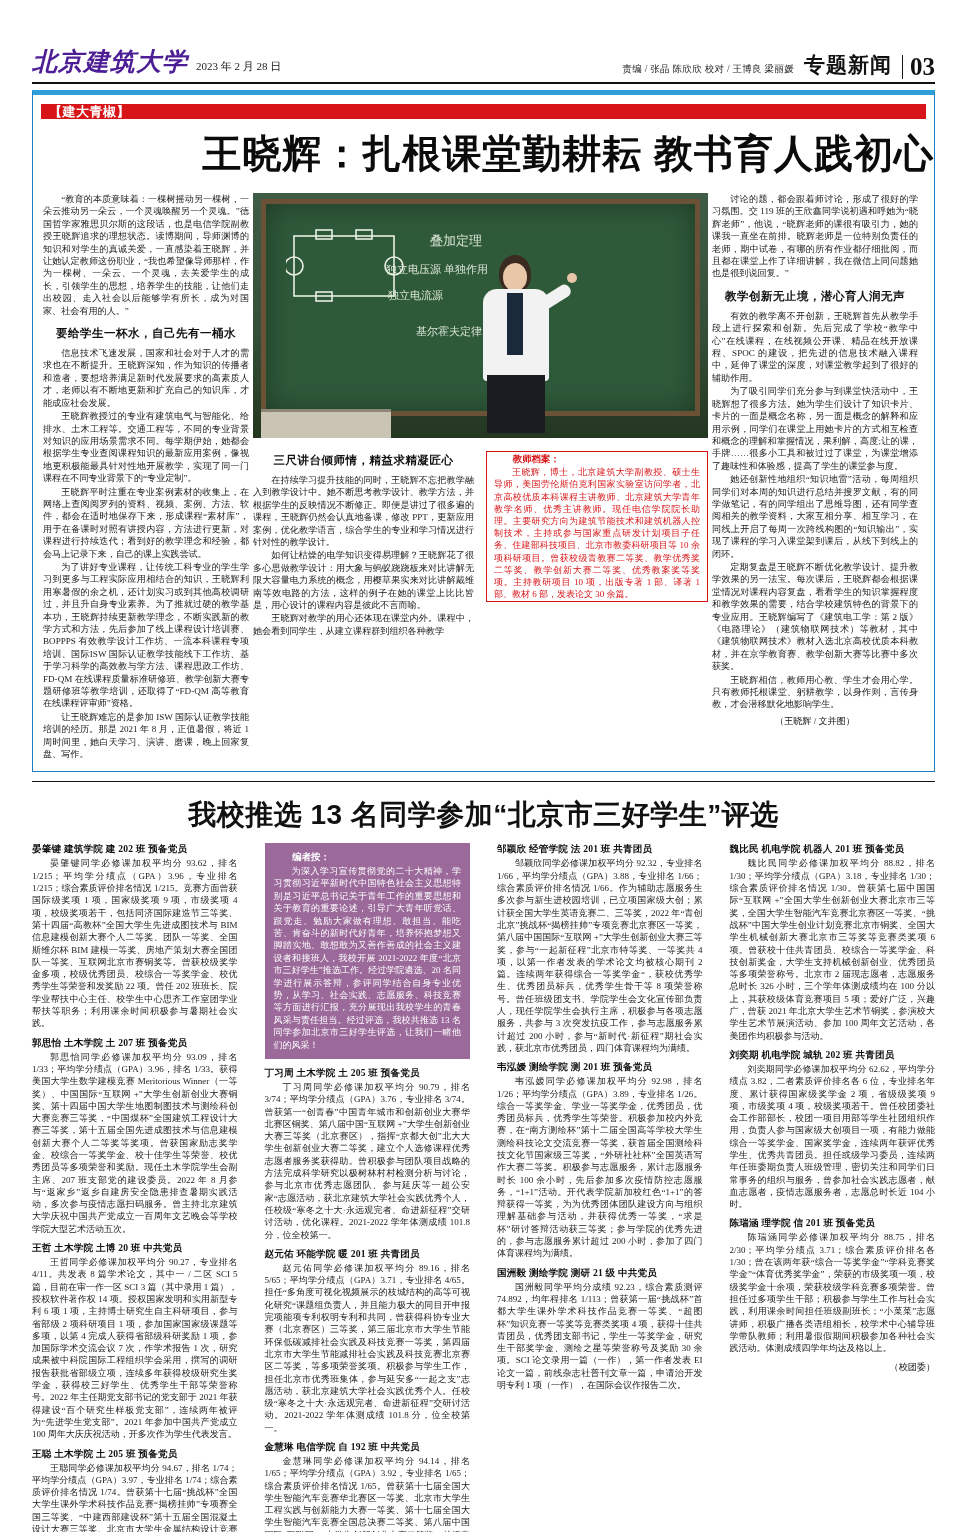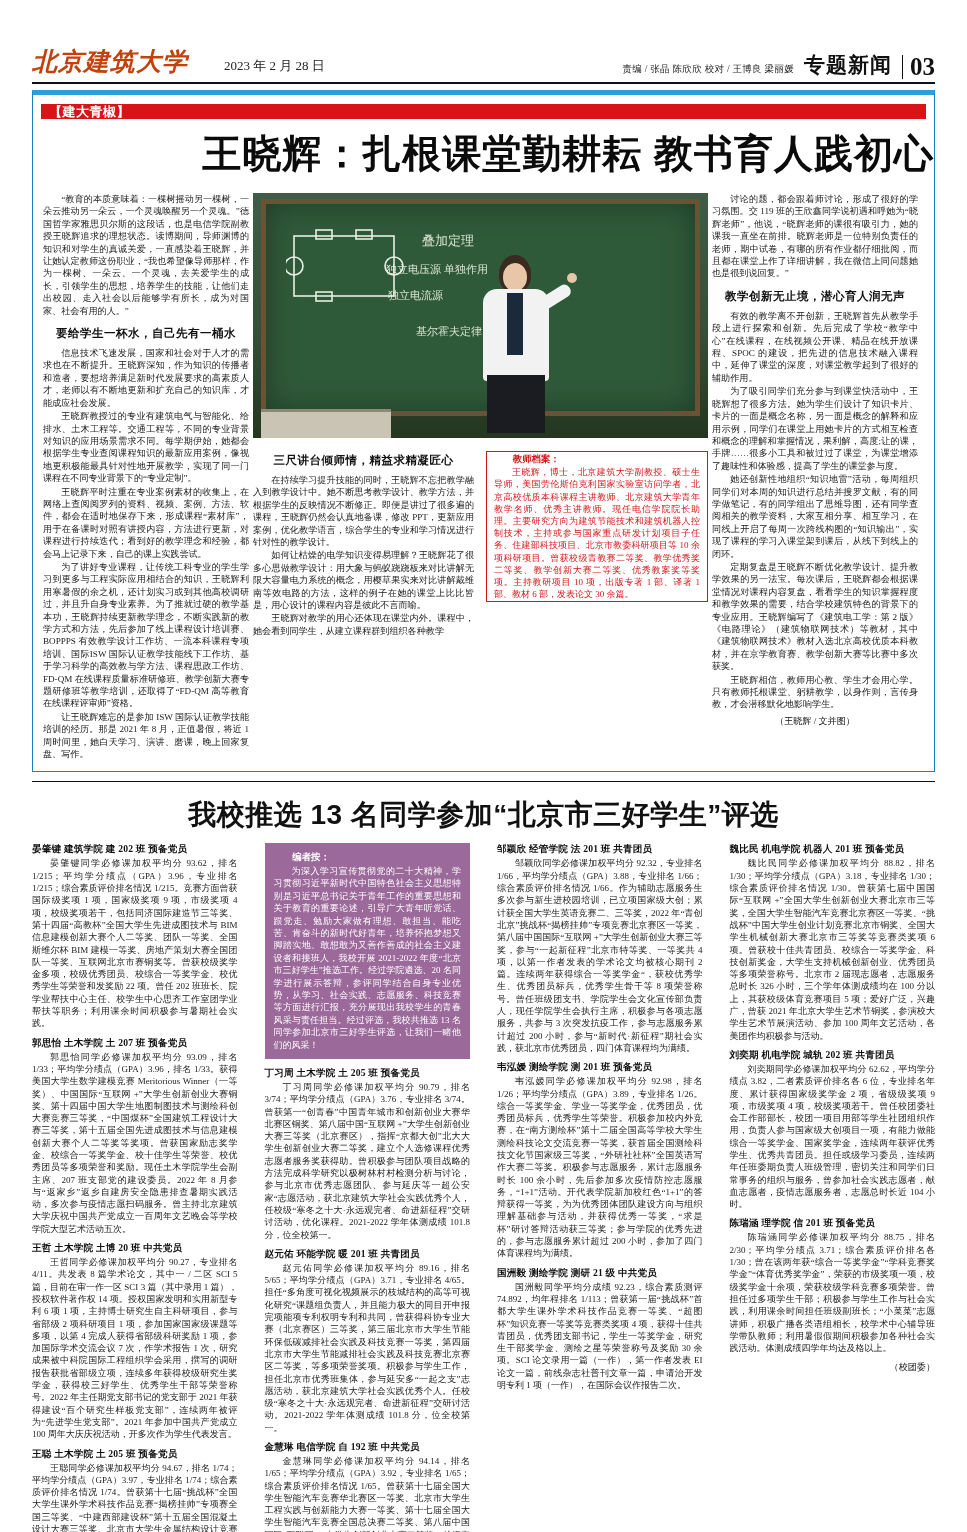--- a/index.html
+++ b/index.html
@@ -9,7 +9,7 @@
   
   .masthead{position:relative;height:44px;margin:38px 32px 0 32px;border-bottom:2px solid #111;display:flex;align-items:flex-end;justify-content:space-between;}
   .mh-left{display:flex;align-items:baseline;gap:8px;padding-bottom:4px;}
-  .mh-logo{font-family:"Liberation Serif",serif;font-weight:bold;font-size:25px;color:#c2410c;letter-spacing:1px;font-style:italic;}
+  .mh-logo{font-family:"Liberation Serif",serif;font-weight:bold;font-size:25px;color:#4c1d95;letter-spacing:1px;font-style:italic;}
   .mh-date{font-size:13px;color:#222;margin-left:28px;}
   .mh-right{display:flex;align-items:flex-end;gap:10px;padding-bottom:3px;}
   .mh-credits{font-size:9.5px;color:#222;letter-spacing:.3px;padding-bottom:3px;}

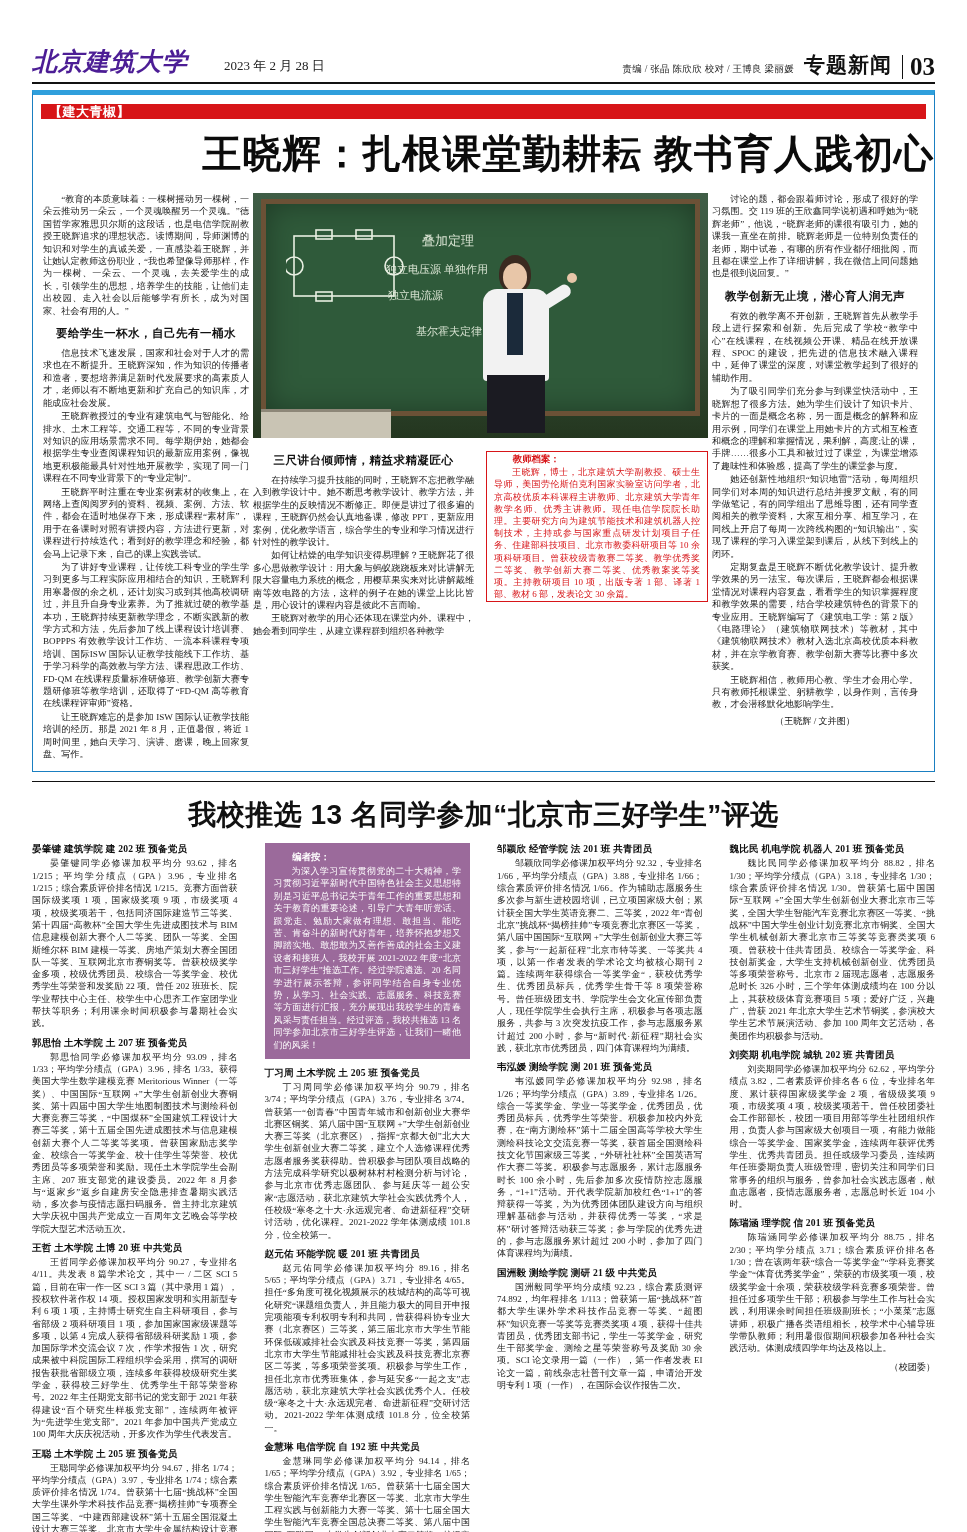--- a/index.html
+++ b/index.html
@@ -10,7 +10,7 @@
   .masthead{position:relative;height:44px;margin:38px 32px 0 32px;border-bottom:2px solid #111;display:flex;align-items:flex-end;justify-content:space-between;}
   .mh-left{display:flex;align-items:baseline;gap:8px;padding-bottom:4px;}
   .mh-logo{font-family:"Liberation Serif",serif;font-weight:bold;font-size:25px;color:#4c1d95;letter-spacing:1px;font-style:italic;}
-  .mh-date{font-size:13px;color:#222;margin-left:28px;}
+  .mh-date{font-size:11px;color:#222;}
   .mh-right{display:flex;align-items:flex-end;gap:10px;padding-bottom:3px;}
   .mh-credits{font-size:9.5px;color:#222;letter-spacing:.3px;padding-bottom:3px;}
   .mh-section{font-size:21px;font-weight:bold;color:#111;letter-spacing:1px;}

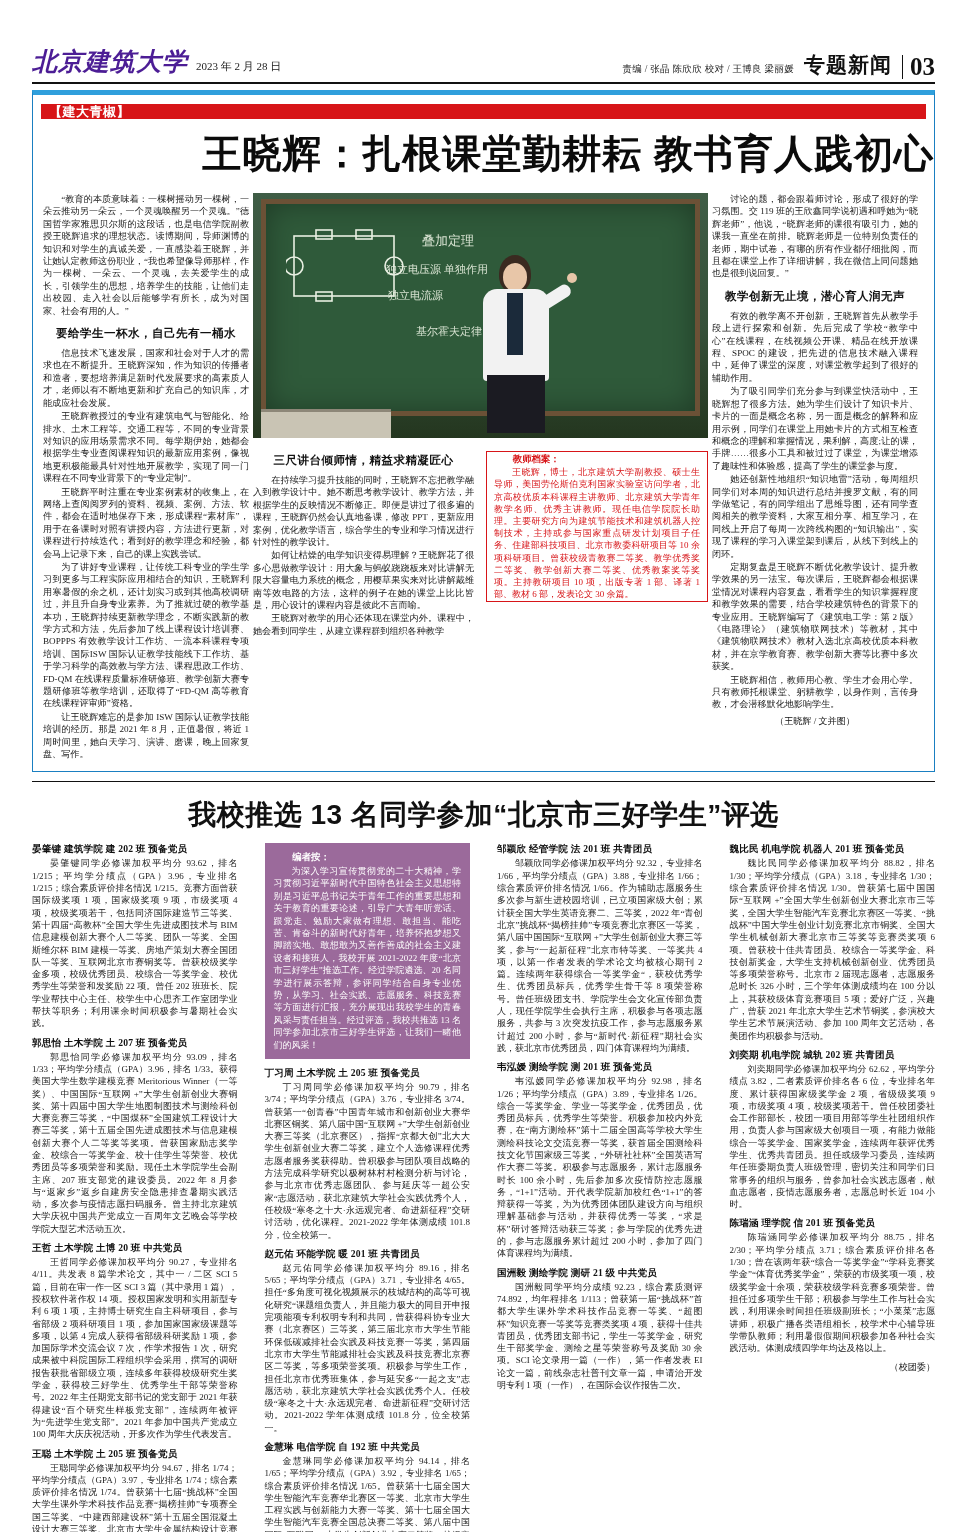--- a/index.html
+++ b/index.html
@@ -33,7 +33,7 @@
   .photo{position:relative;width:455px;height:245px;background:linear-gradient(180deg,#3f5d46 0%,#355039 55%,#24361f 100%);overflow:hidden;}
   .board{position:absolute;left:8px;top:6px;right:8px;bottom:22px;background:#2f5a3a;border:5px solid #6b5136;box-shadow:inset 0 0 30px rgba(0,0,0,.35);}
   .chalk{position:absolute;color:#e7efdf;font-size:11px;font-family:"Liberation Sans",sans-serif;opacity:.92;}
-  .chalk.c1{left:156px;top:28px;font-size:13px;}
+  .chalk.c1{left:164px;top:28px;font-size:13px;}
   .chalk.c2{left:120px;top:58px;}
   .chalk.c3{left:122px;top:84px;}
   .chalk.c4{left:238px;top:84px;}

